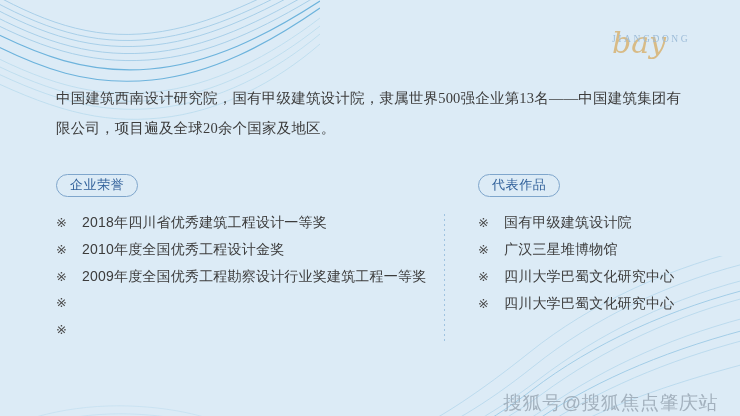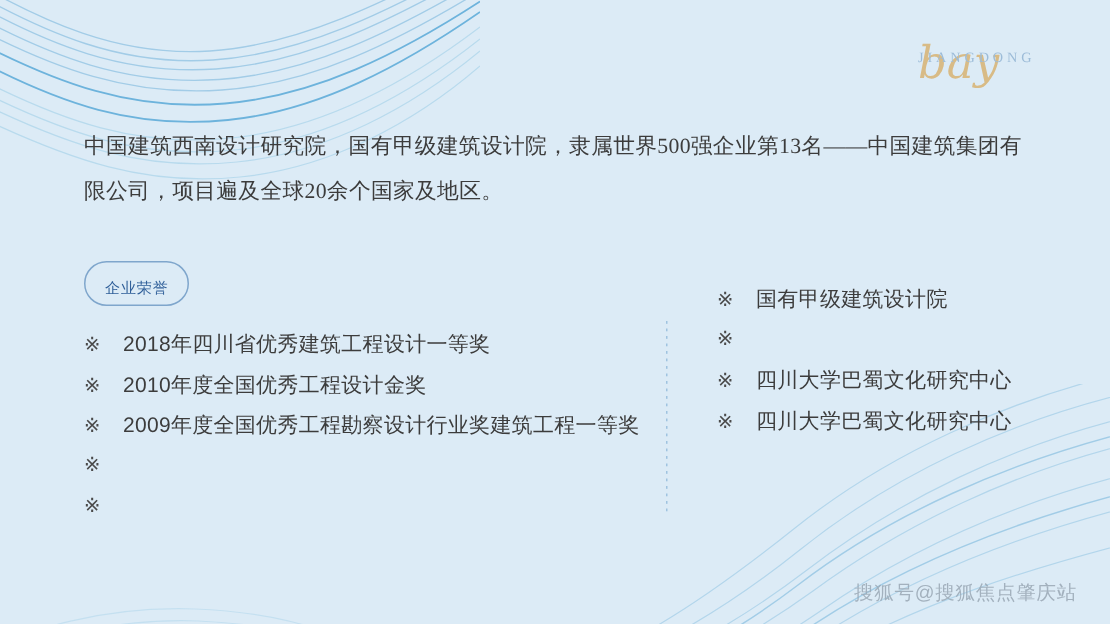--- a/index.html
+++ b/index.html
@@ -88,13 +88,12 @@
     display: inline-block;
     border: 1px solid #7fa6cc;
     border-radius: 20px;
-    padding: 13px 13px 4px 13px;
-    font-size: 10px;
+    padding: 3px 13px 4px 13px;
+    font-size: 13px;
     color: #2f5f99;
     line-height: 1.1;
     letter-spacing: 0.6px;
     background: transparent;
-    font-family: Liberation Mono, monospace;
   }
 
   .item-list {

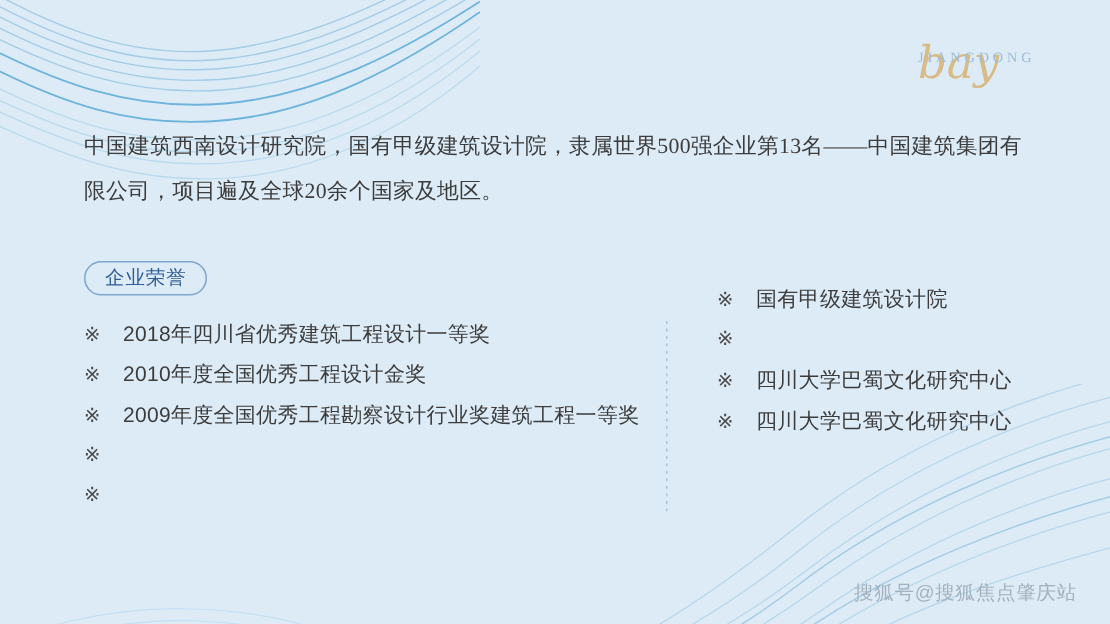--- a/index.html
+++ b/index.html
@@ -224,6 +224,7 @@
   <div id="divider"></div>
 
   <div class="column" id="col-right">
+    <div class="pill">代表作品</div>
     <ul class="item-list">
       <li class="item-row">
         <span class="item-mark">※</span>

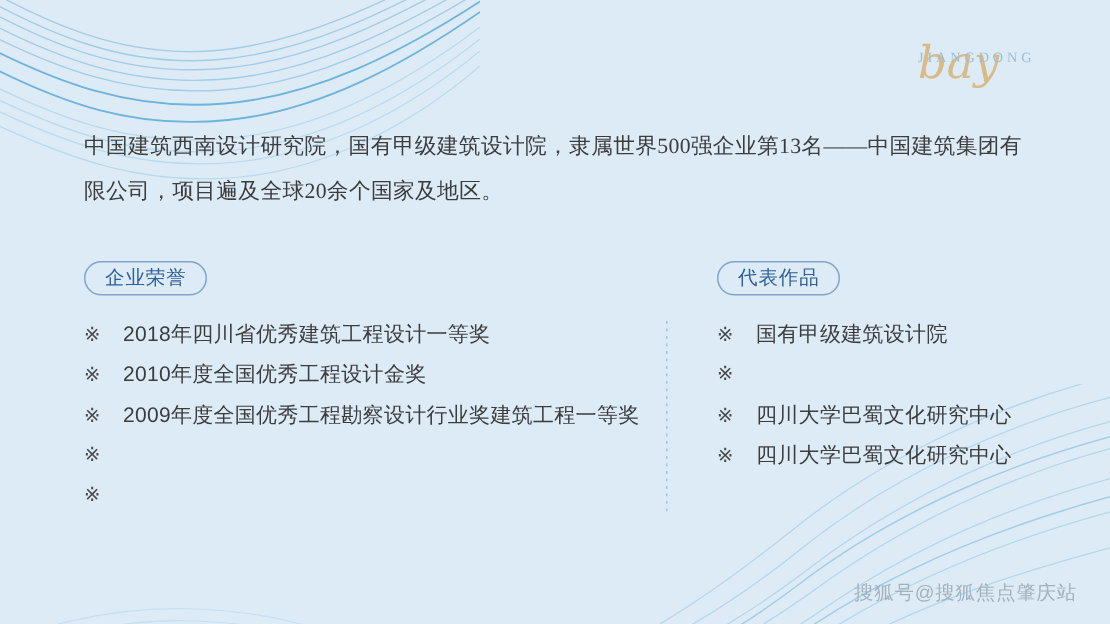--- a/index.html
+++ b/index.html
@@ -232,6 +232,7 @@
       </li>
       <li class="item-row">
         <span class="item-mark">※</span>
+        <span class="item-text">广汉三星堆博物馆</span>
       </li>
       <li class="item-row">
         <span class="item-mark">※</span>

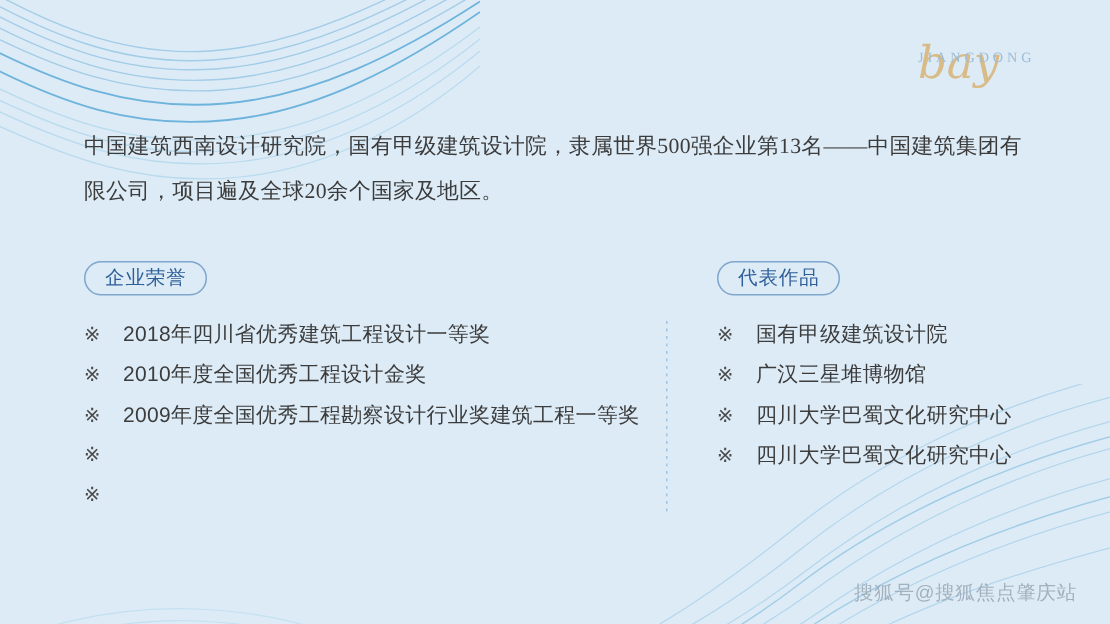--- a/index.html
+++ b/index.html
@@ -134,8 +134,8 @@
   #watermark {
     position: absolute;
     right: 22px;
-    bottom: 12px;
-    font-size: 13px;
+    bottom: 0;
+    font-size: 19px;
     color: #9aa8b5;
     letter-spacing: 0.5px;
     opacity: 0.85;

